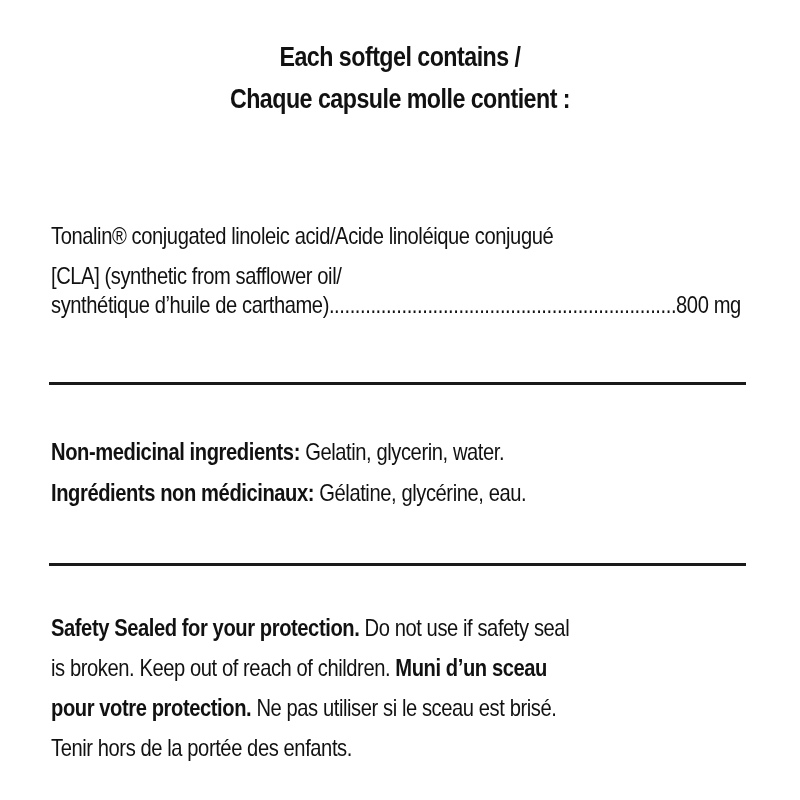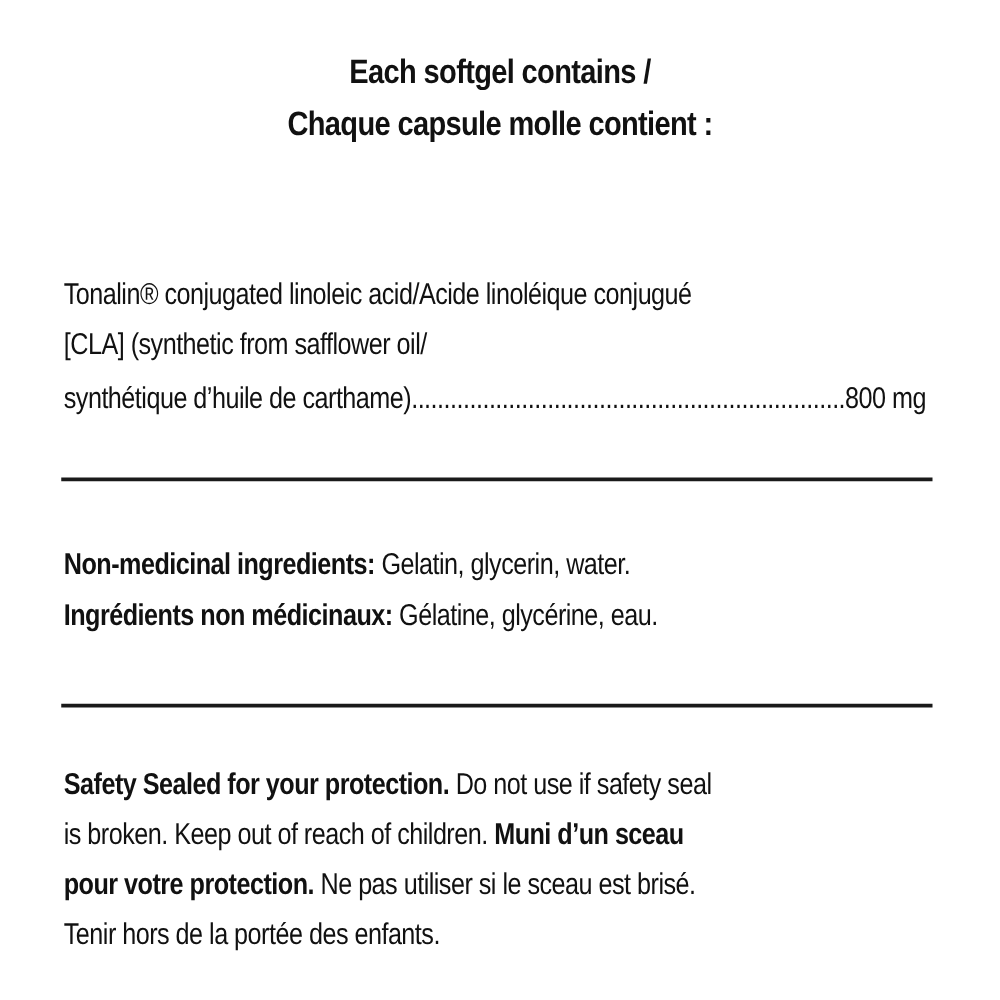--- a/index.html
+++ b/index.html
@@ -80,7 +80,7 @@
 <div>
   <div class="line" style="top:222px;">Tonalin® conjugated linoleic acid/Acide linoléique conjugué</div>
   <div class="line" style="top:262px;">[CLA] (synthetic from safflower oil/</div>
-  <div class="dots-row" style="top:305px;">
+  <div class="dots-row" style="top:291px;">
     <div class="scale">
       <span>synthétique d’huile de carthame)</span>
       <span class="leader">...................................................................</span>

